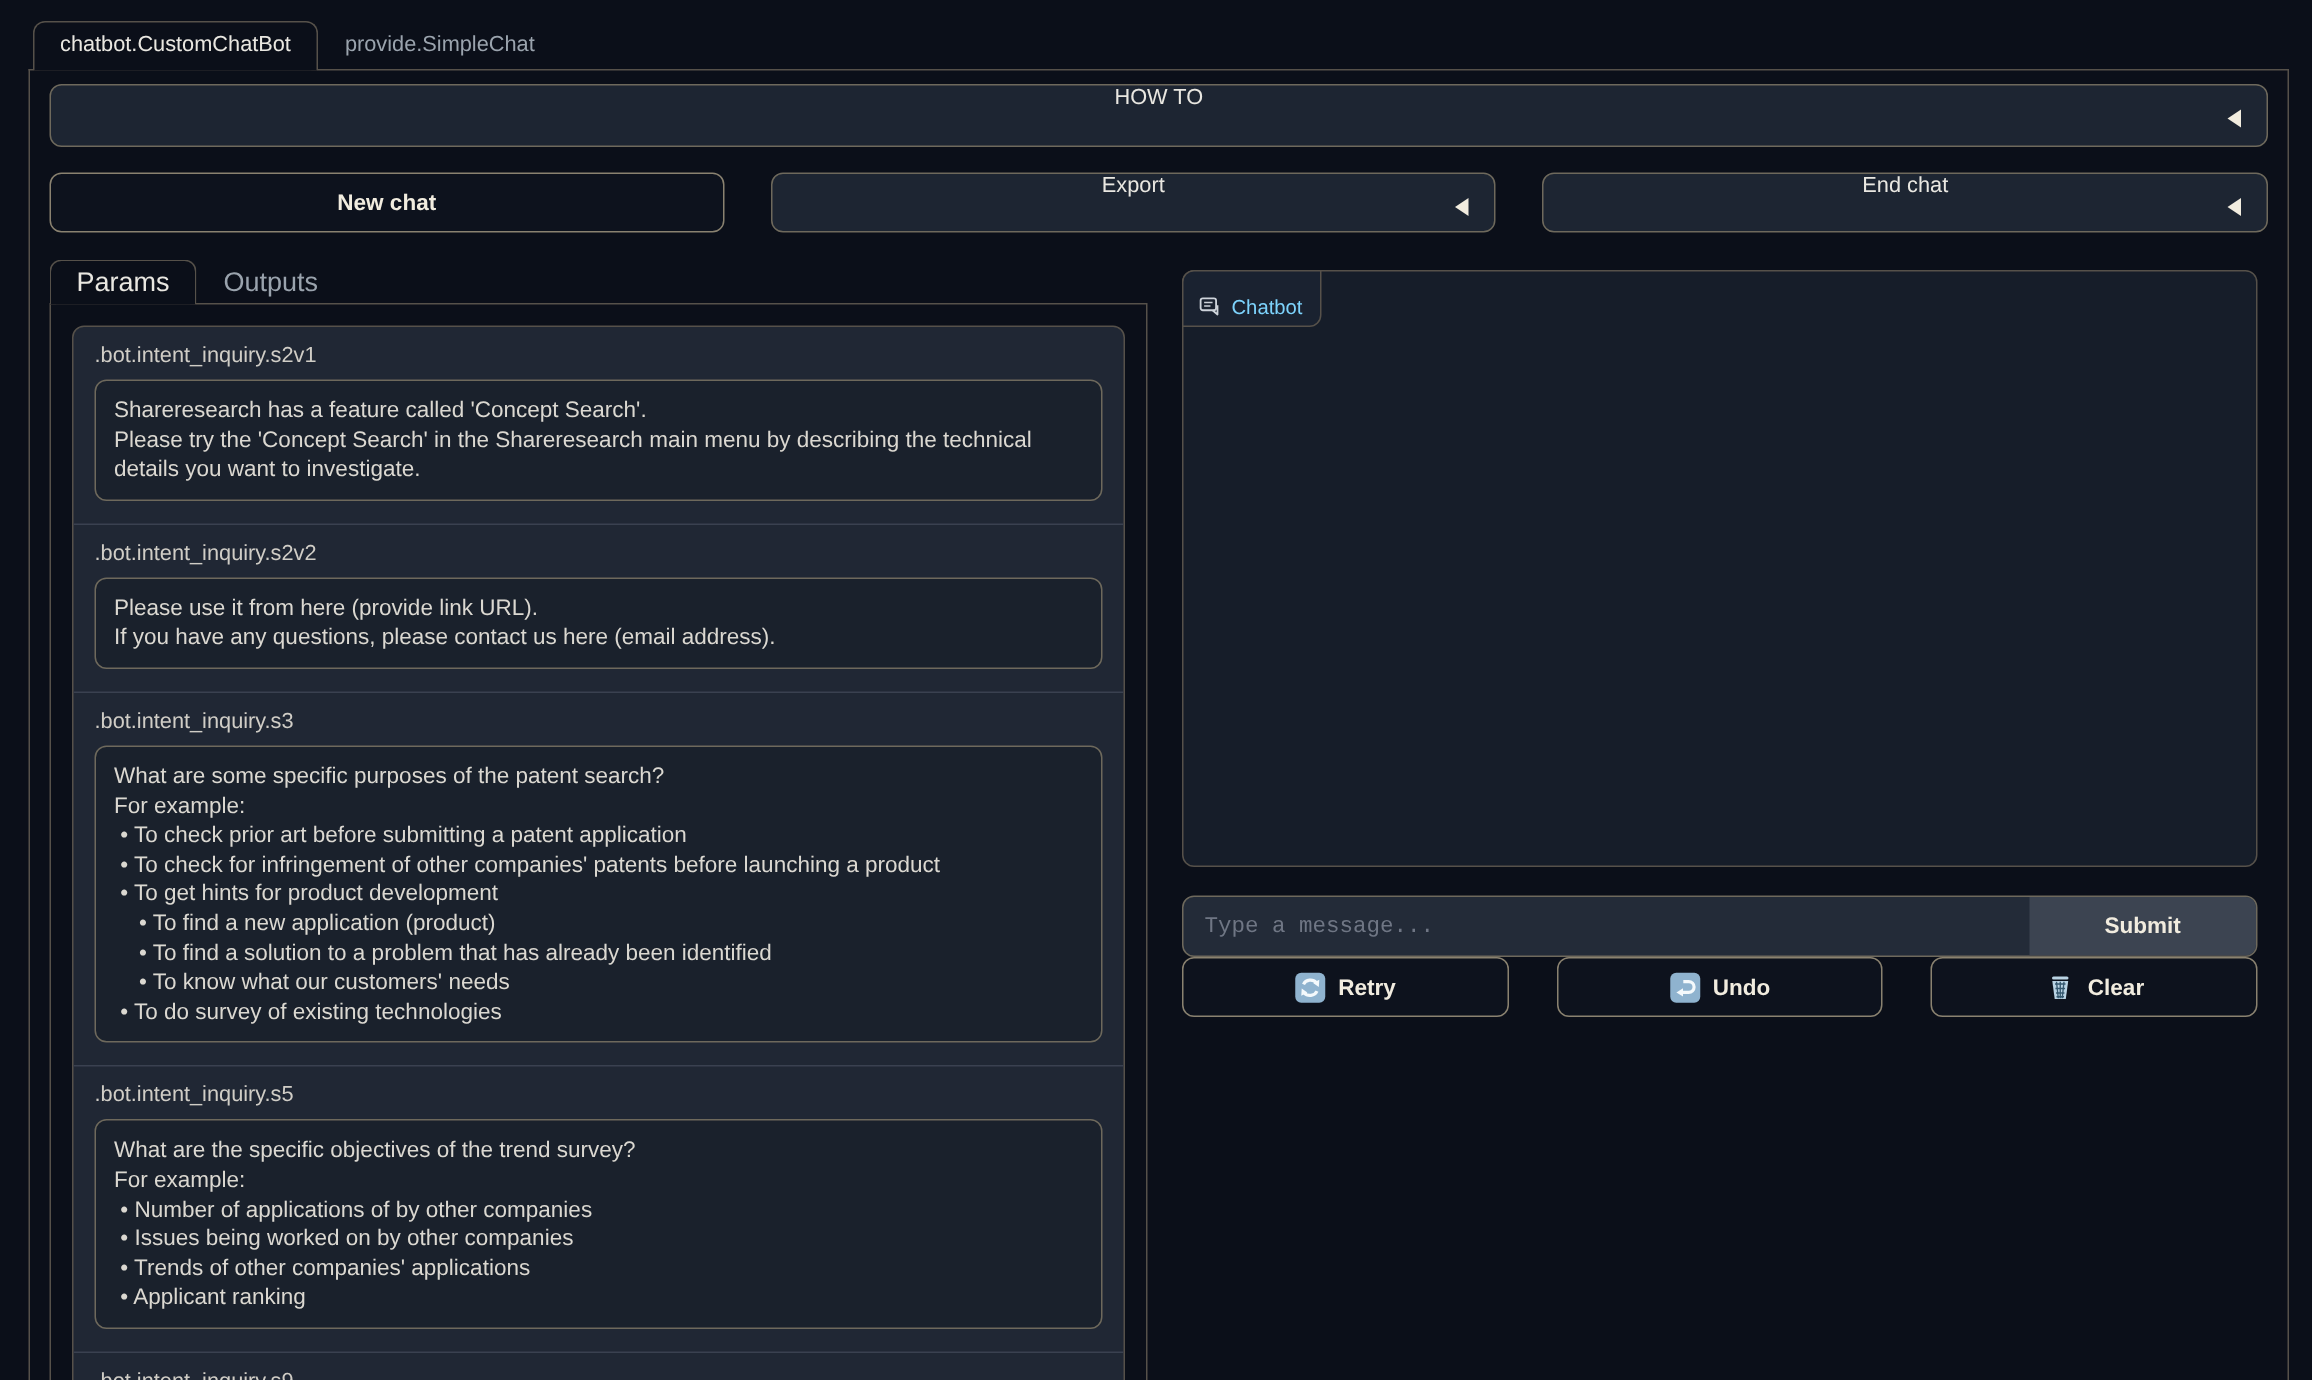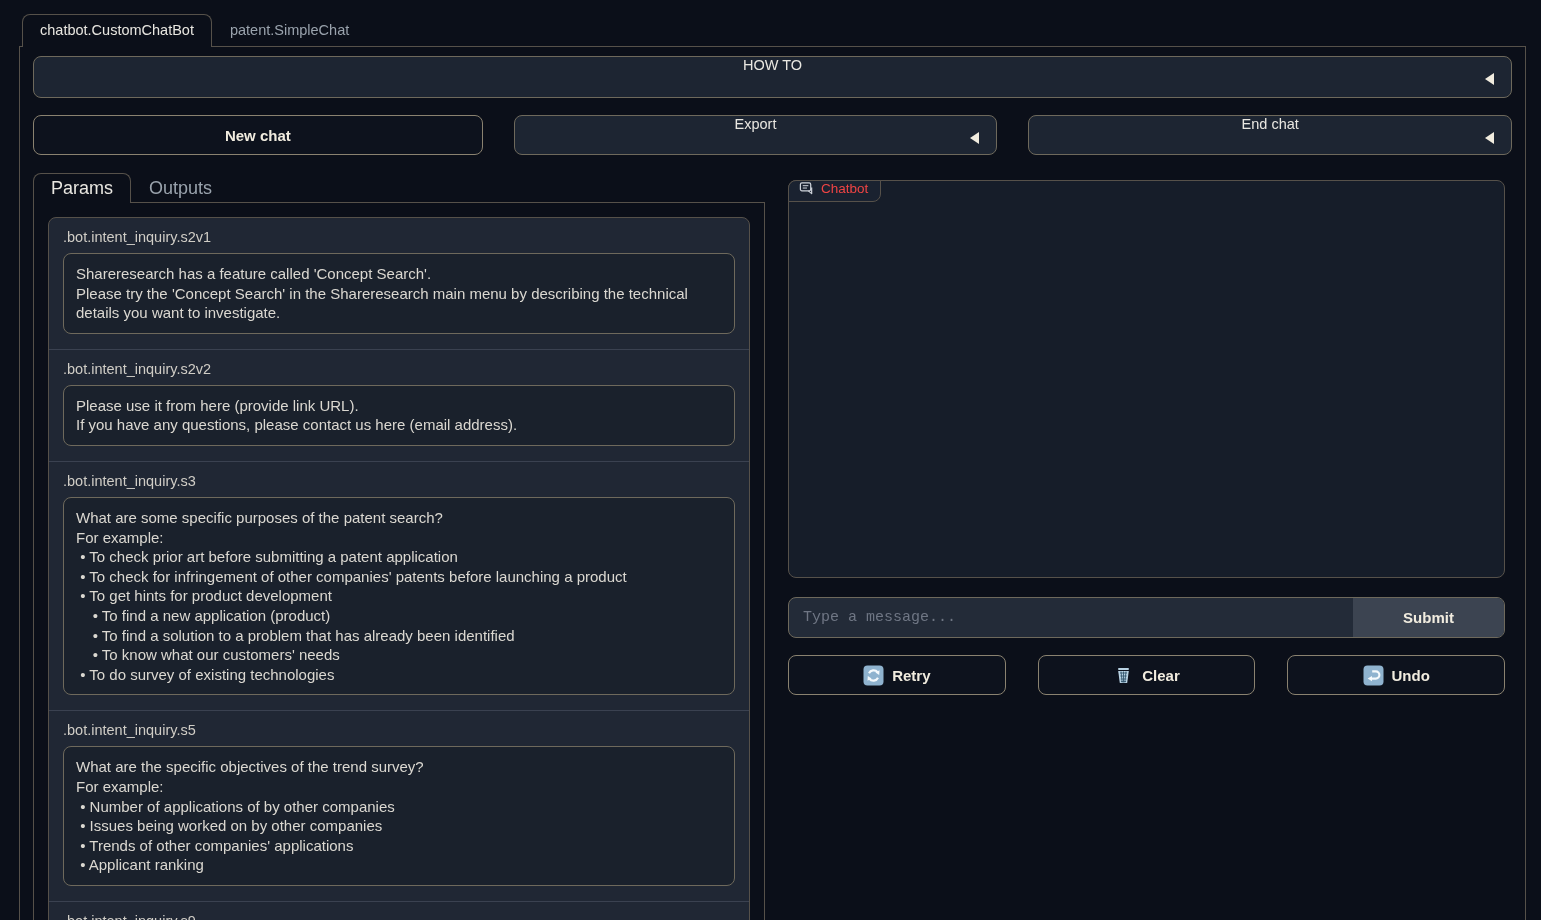--- a/index.html
+++ b/index.html
@@ -201,7 +201,7 @@
 
 <div class="top-tabs">
   <div class="top-tab active">chatbot.CustomChatBot</div>
-  <div class="top-tab">patent.SimpleChat</div>
+  <div class="top-tab">provide.SimpleChat</div>
 </div>
 
 <div class="tab-container">

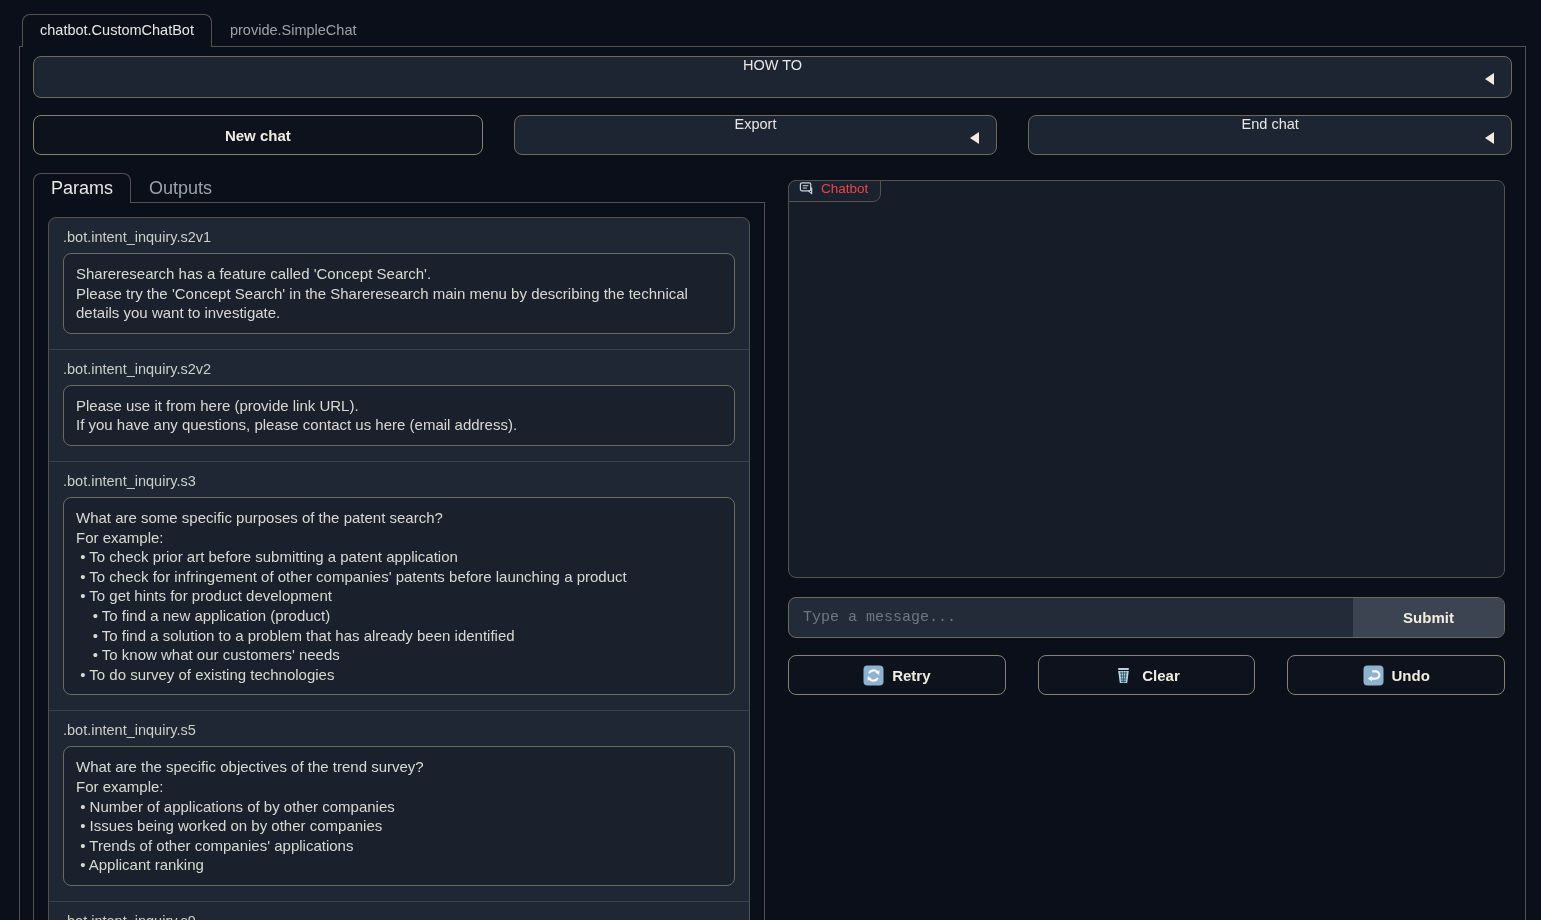--- a/index.html
+++ b/index.html
@@ -155,13 +155,13 @@
   .chatbot-label{
     position:absolute;top:-1px;left:-1px;
     display:flex;align-items:flex-end;gap:7px;
-    padding:0 12px 5px 10px;
+    padding:16px 12px 5px 10px;
     border:1px solid var(--border-dim);
     background:#1a2230;
     border-top-left-radius:8px;
     border-bottom-right-radius:8px;
     font-size:13.5px;
-    color:#ef4444;
+    color:#7dd3fc;
   }
   .input-row{
     margin-top:19px;

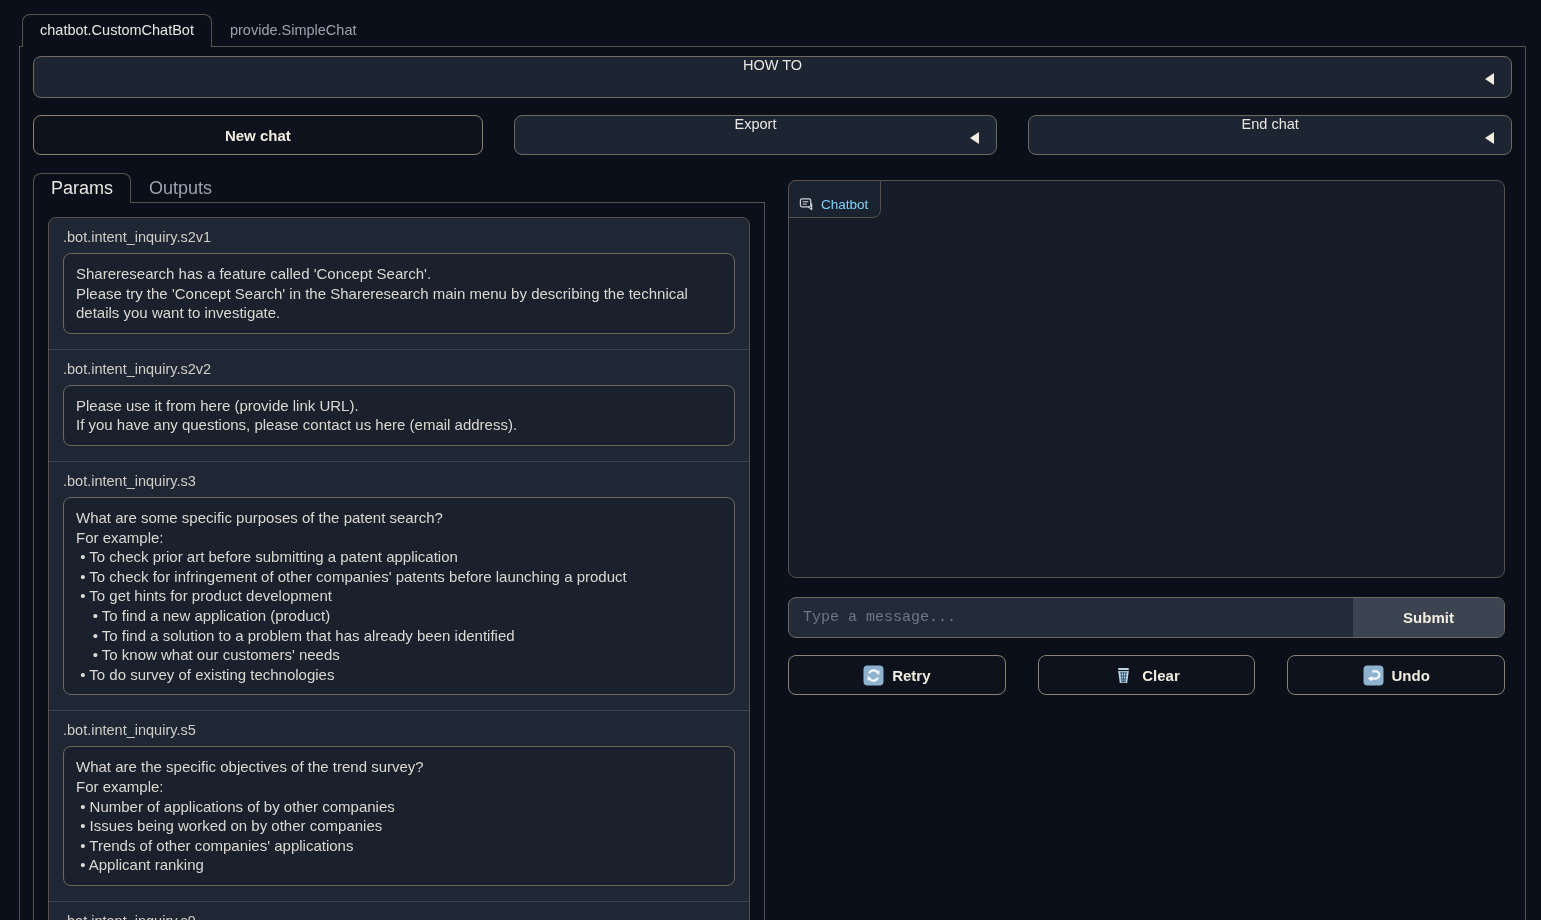--- a/index.html
+++ b/index.html
@@ -192,7 +192,7 @@
     cursor:pointer;
     font-family:"Liberation Sans",sans-serif;
   }
-  .chat-actions{display:flex;gap:32px;margin-top:17px;}
+  .chat-actions{display:flex;gap:32px;}
   .chat-actions .btn-dark{flex:1;gap:8px;}
   .btn-icon{width:21px;height:21px;flex:none;display:block;}
 </style>

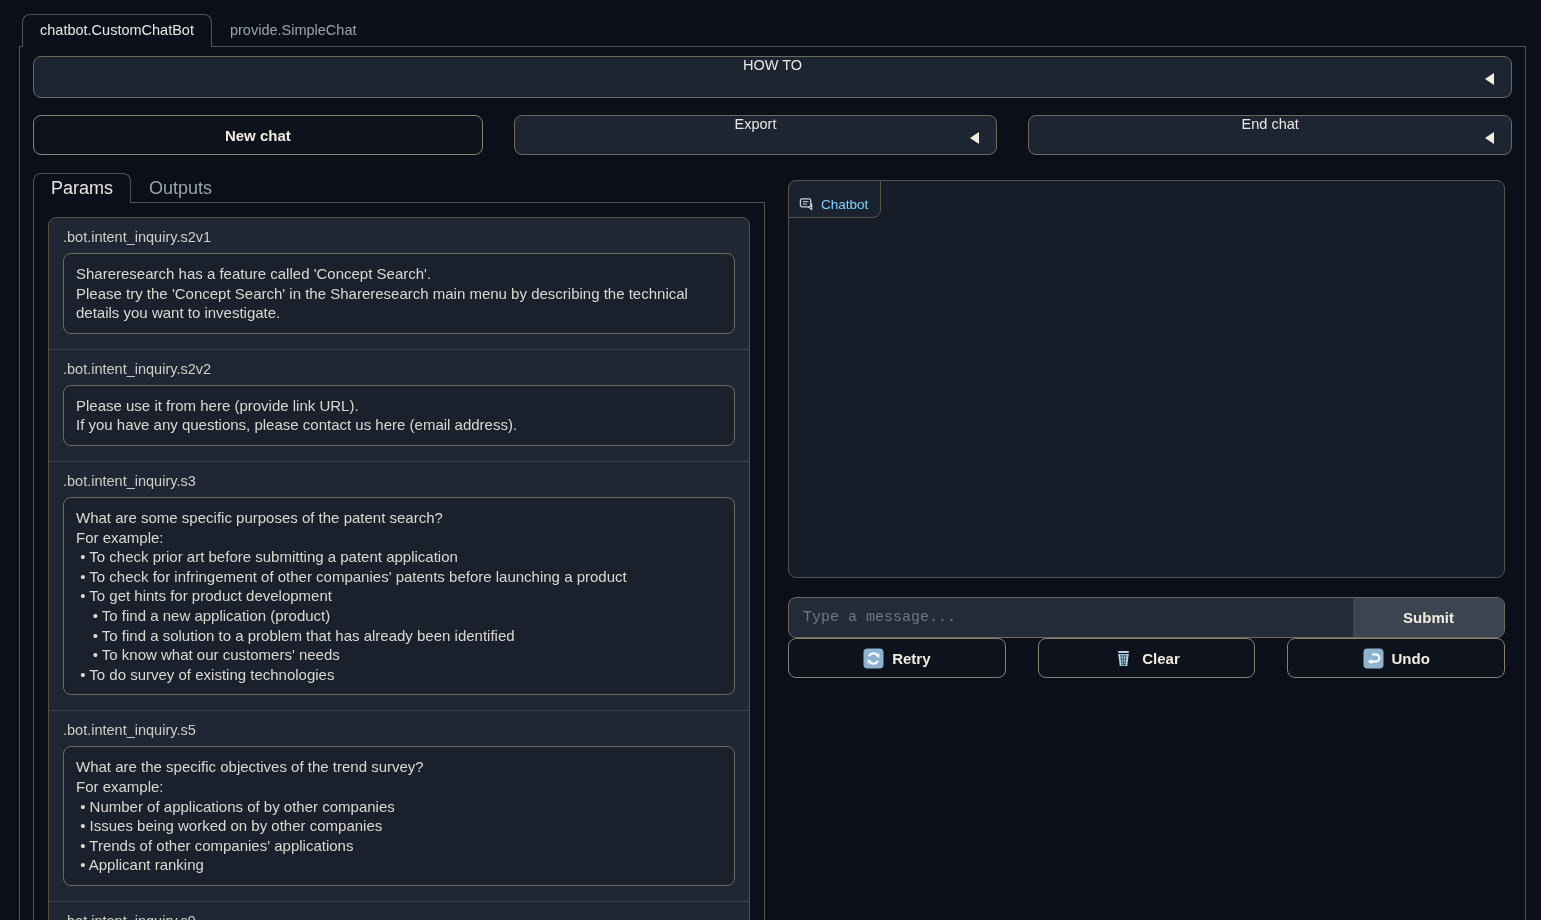--- a/index.html
+++ b/index.html
@@ -311,6 +311,15 @@
 
         <button class="btn-dark">
           <svg class="btn-icon" viewBox="0 0 21 21">
+            <rect x="0.5" y="0.5" width="20" height="20" rx="4" fill="#8fb3cf"></rect>
+            <path d="M7.5 13.6 H 12.8 A 3.6 3.6 0 0 0 12.8 6.4 H 9.2" fill="none" stroke="#f4f9fc" stroke-width="2.1"></path>
+            <polygon points="4.6,13.6 9,10.9 9,16.3" fill="#f4f9fc"></polygon>
+          </svg>
+          <span>Undo</span>
+        </button>
+
+        <button class="btn-dark">
+          <svg class="btn-icon" viewBox="0 0 21 21">
             <rect x="5" y="3" width="11" height="2" rx="1" fill="#b9d3e4"></rect>
             <path d="M5.2 6 L 6.8 18 H 14.2 L 15.8 6 Z" fill="#b9d3e4"></path>
             <path d="M7 8 h7 M7.3 11 h6.4 M7.7 14 h5.6 M8 16.5 h5" stroke="#35586f" stroke-width="0.9" fill="none"></path>
@@ -319,15 +328,6 @@
           <span>Clear</span>
         </button>
 
-        <button class="btn-dark">
-          <svg class="btn-icon" viewBox="0 0 21 21">
-            <rect x="0.5" y="0.5" width="20" height="20" rx="4" fill="#8fb3cf"></rect>
-            <path d="M7.5 13.6 H 12.8 A 3.6 3.6 0 0 0 12.8 6.4 H 9.2" fill="none" stroke="#f4f9fc" stroke-width="2.1"></path>
-            <polygon points="4.6,13.6 9,10.9 9,16.3" fill="#f4f9fc"></polygon>
-          </svg>
-          <span>Undo</span>
-        </button>
-
       </div>
     </div>
   </div>

